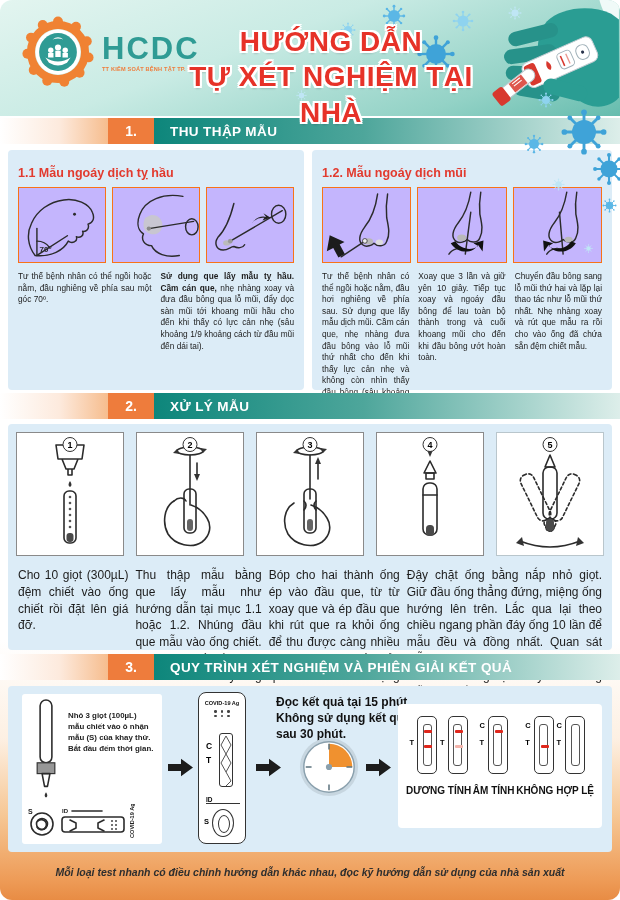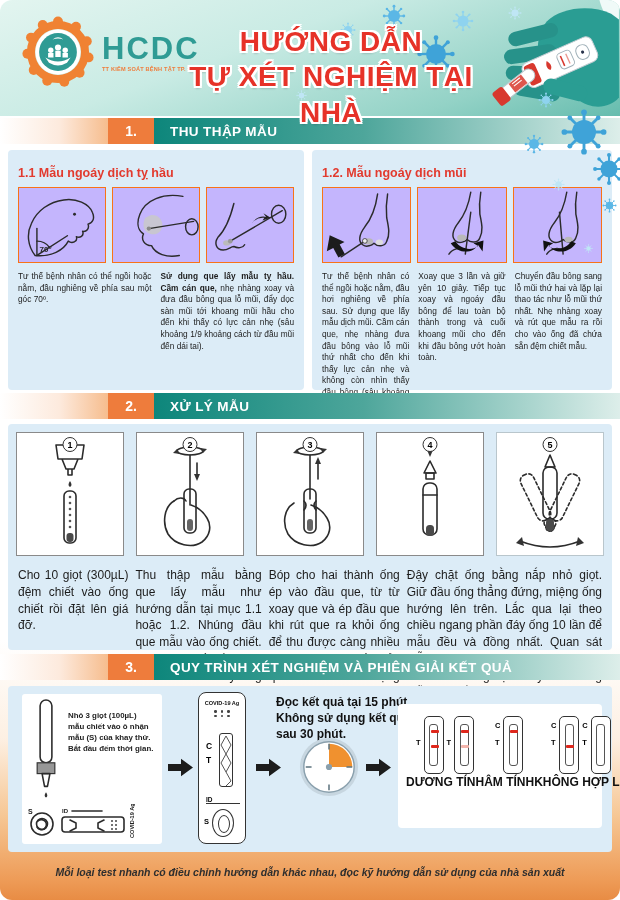--- a/index.html
+++ b/index.html
@@ -83,7 +83,7 @@
   .rcas .win{ position:absolute; left:4.5px; top:7px; width:9px; height:42px; border:1px solid #555; border-radius:3px; }
   .rcas .ln{ position:absolute; left:6px; width:8px; height:2.6px; background:#df271c; border-radius:1px; }
   .rcas .lnC{ top:13px; } .rcas .lnT{ top:28px; } .rcas .faint{ background:#f3b4ab; }
-  .rlabel{ margin-top:1px; font-size:12px; font-weight:bold; color:#111; white-space:nowrap; }
+  .rlabel{ margin-top:11px; font-size:10px; font-weight:bold; color:#111; white-space:nowrap; }
 
   
   .footer-band{ position:absolute; left:0; top:640px; width:620px; height:260px; z-index:0;

